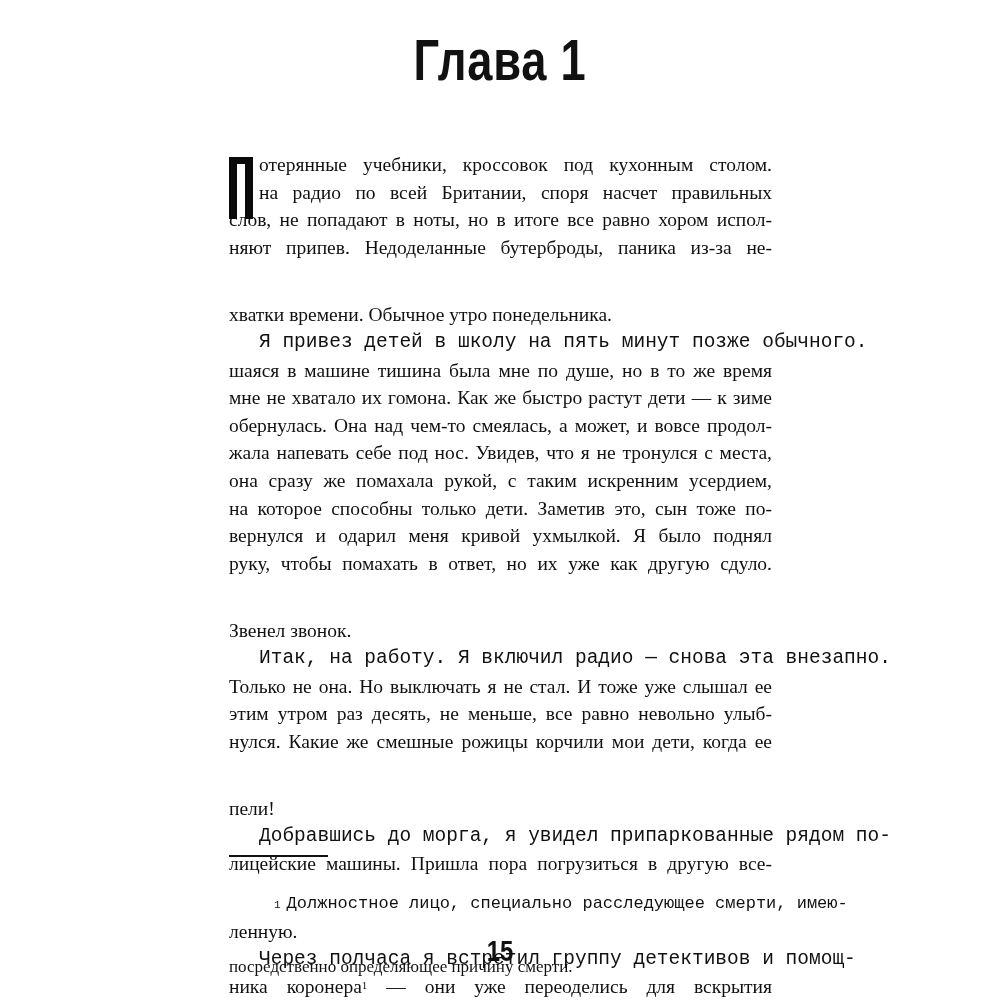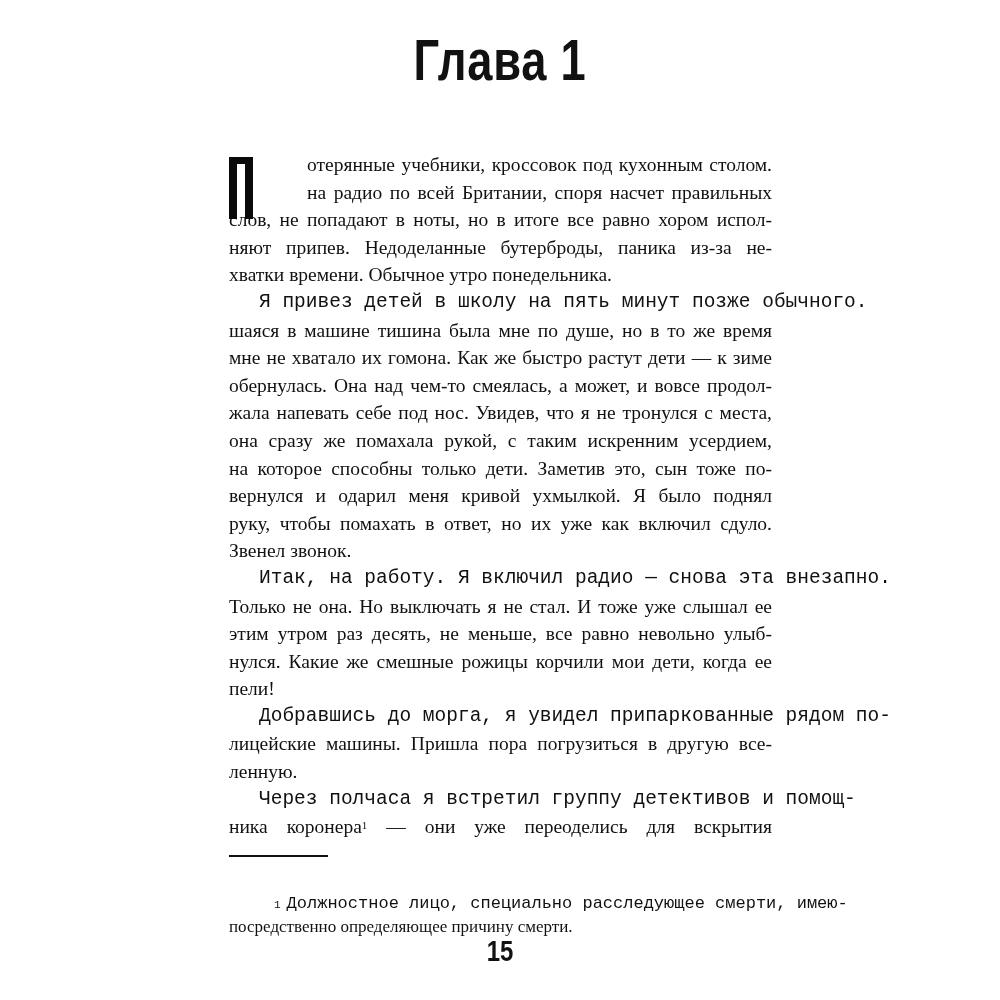--- a/index.html
+++ b/index.html
@@ -27,7 +27,7 @@
     .dropcap .bar-l { position: absolute; left: 0; top: 0; width: 8px; height: 62px; background: #0a0a0a; }
     .dropcap .bar-r { position: absolute; left: 16px; top: 0; width: 8px; height: 62px; background: #0a0a0a; }
     .dropcap .glyph { position:absolute; left:0; top:0; width:1px; height:1px; overflow:hidden; color: transparent; }
-    .line.dc { padding-left: 30px; margin-left: 48px; }
+    .line.dc { padding-left: 30px; }
     .fn-rule { position: absolute; left: 229px; top: 855px; width: 99px; height: 2px; background: #111; }
     .footnote {
       position: absolute; left: 229px; top: 892px; width: 543px;

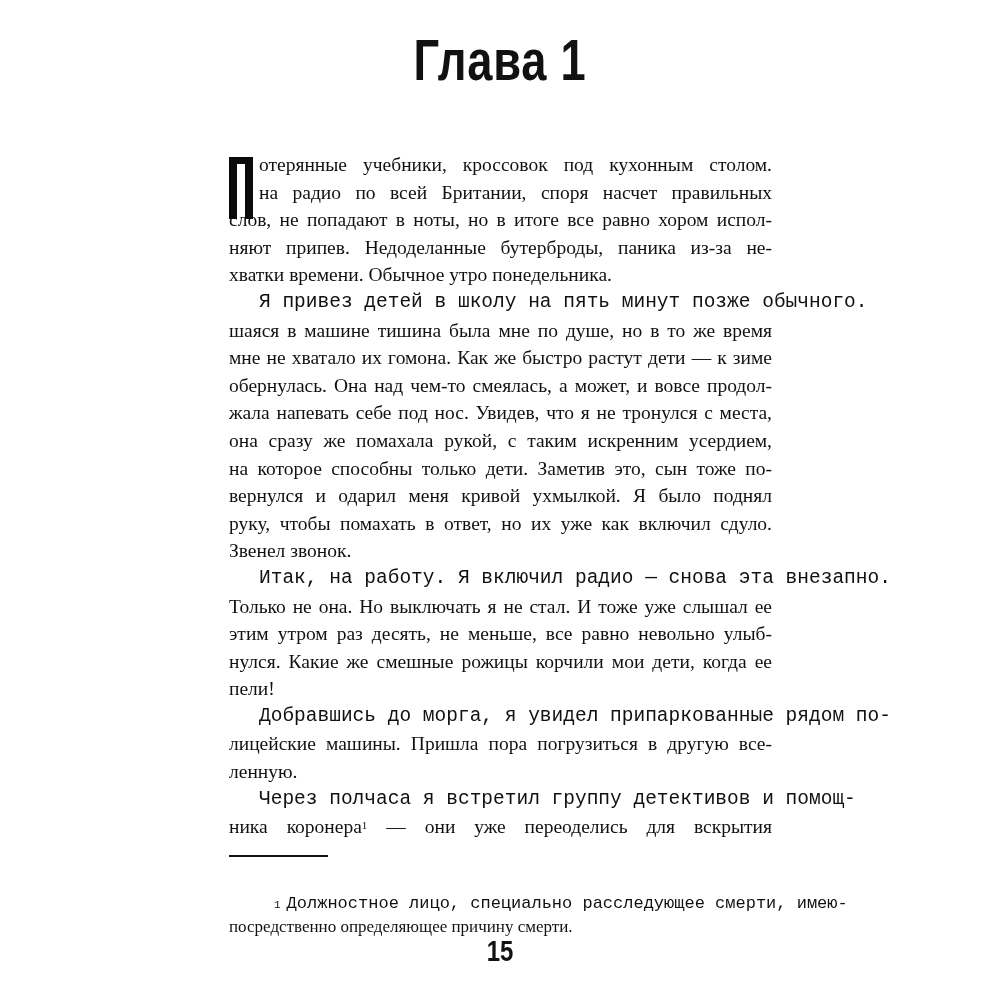--- a/index.html
+++ b/index.html
@@ -17,7 +17,7 @@
       hyphens: manual;
     }
     .line { display: block; height: 27.6px; white-space: nowrap; text-align: justify; text-align-last: justify; }
-    .line.last { text-align-last: left; }
+    .line.last { text-align-last: left; margin-top: 40px; }
     .line.indent { text-indent: 30px; font-family: Liberation Mono, monospace; }
     .dropcap-block { position: relative; }
     .dropcap {

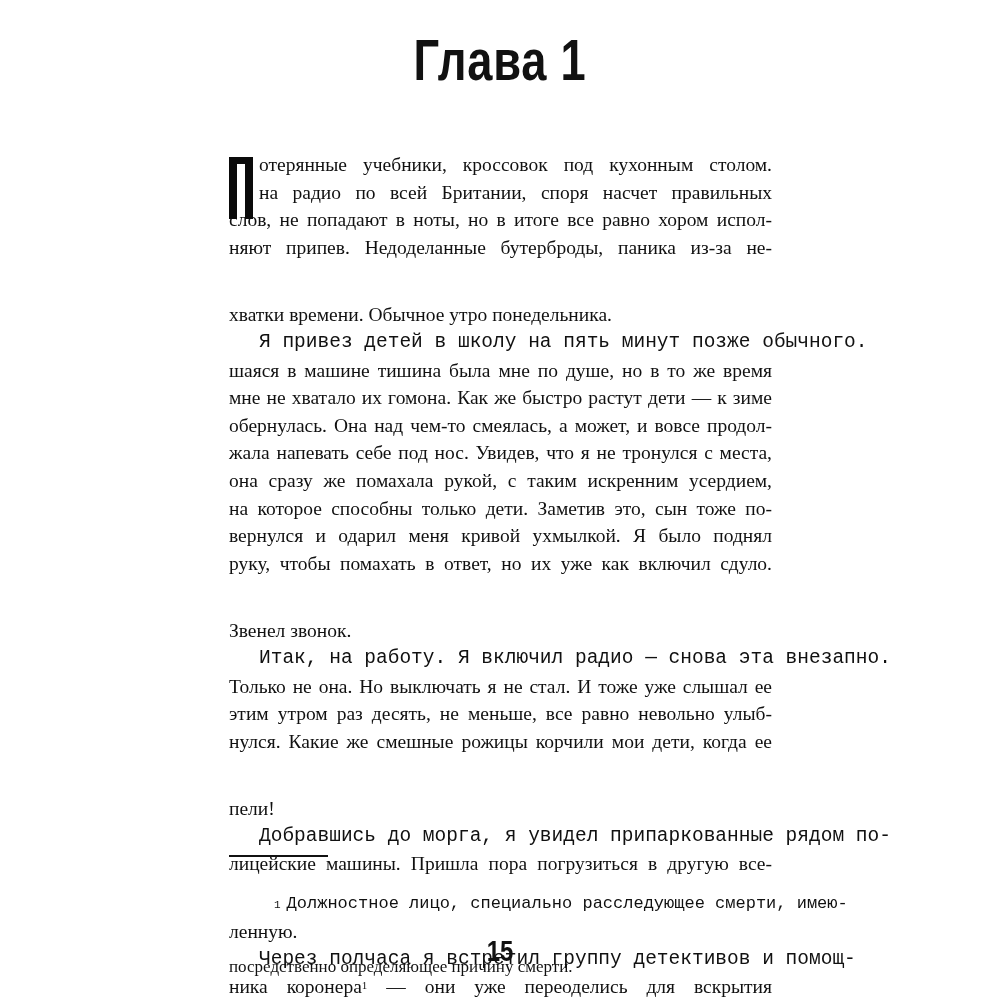--- a/index.html
+++ b/index.html
@@ -74,7 +74,7 @@
     <span class="line">она сразу же помахала рукой, с таким искренним усердием,</span>
     <span class="line">на которое способны только дети. Заметив это, сын тоже по-</span>
     <span class="line">вернулся и одарил меня кривой ухмылкой. Я было поднял</span>
-    <span class="line">руку, чтобы помахать в ответ, но их уже как включил сдуло.</span>
+    <span class="line">руку, чтобы помахать в ответ, но их уже как другую сдуло.</span>
     <span class="line last">Звенел звонок.</span>
   </div>
 

